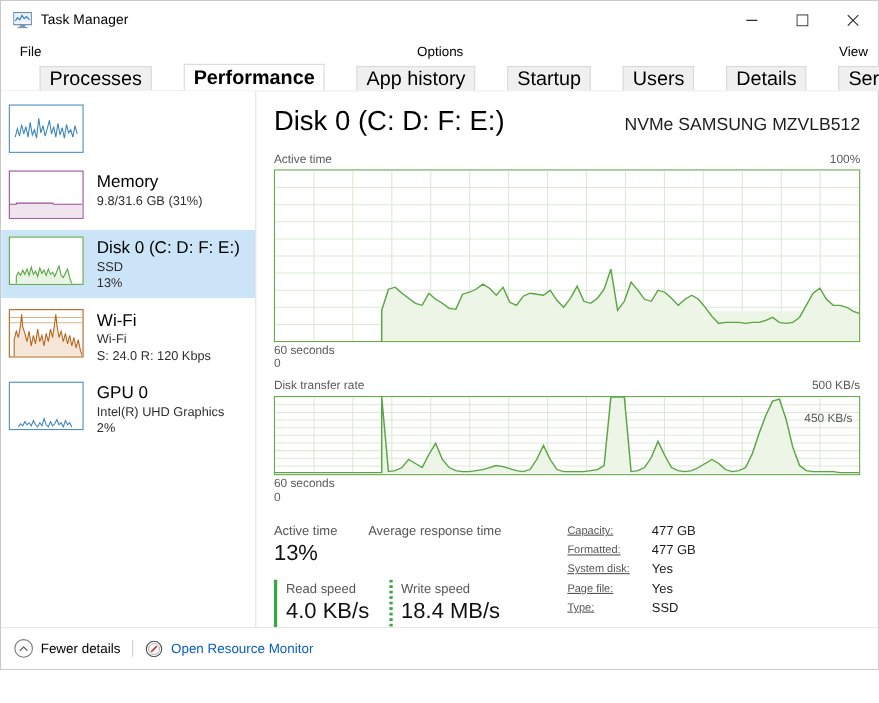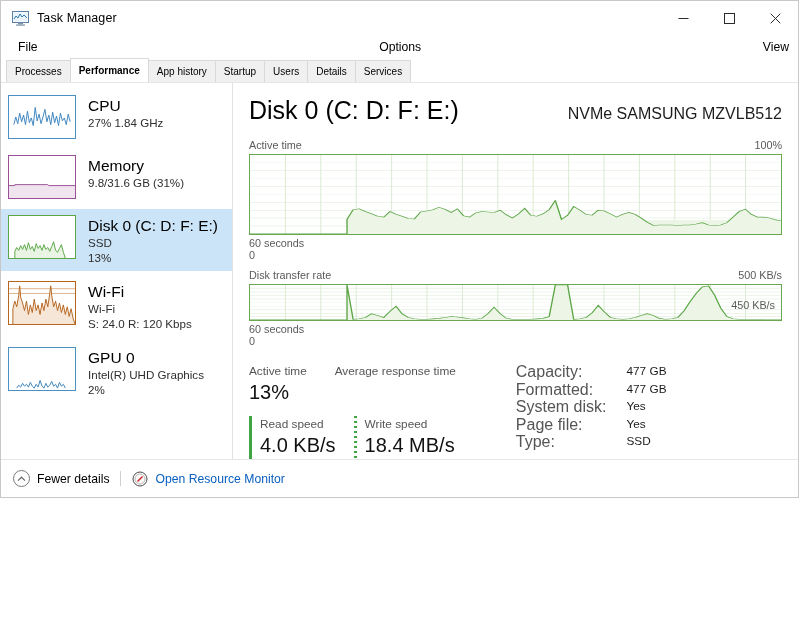--- a/index.html
+++ b/index.html
@@ -12,7 +12,7 @@
   }
   .window {
     position: relative;
-    width: 799px; height: 498px;
+    width: 799px; height: 609px;
     background: #ffffff;
     border: 1px solid #c8c8c8;
     display: flex; flex-direction: column;

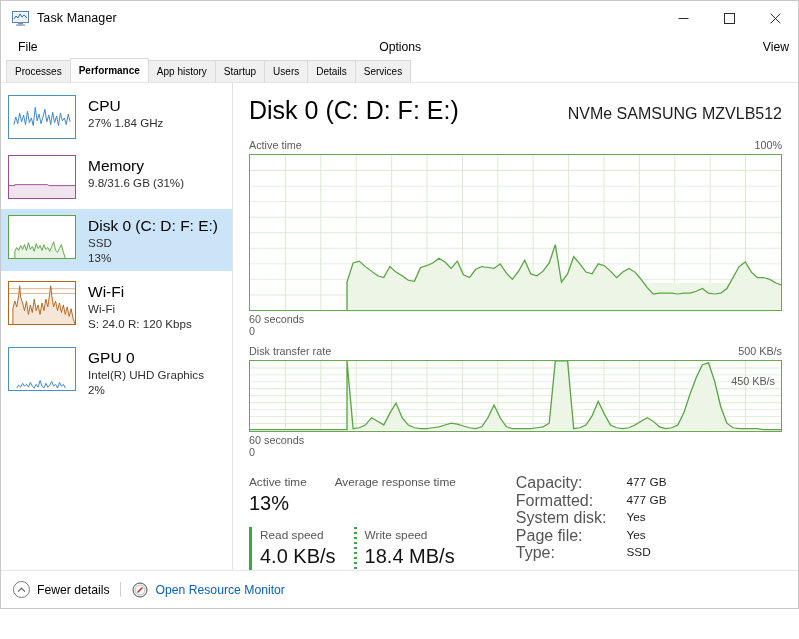--- a/index.html
+++ b/index.html
@@ -70,7 +70,7 @@
     background: #ffffff;
   }
   .tab {
-    font-size: 10px; color: #000000;
+    font-size: 18px; color: #000000;
     height: 22px; line-height: 21px;
     padding: 0 8px;
     background: #f0f0f0;
@@ -80,6 +80,7 @@
     position: relative; z-index: 1;
     cursor: default;
     white-space: nowrap;
+    margin-left: 30px;
   }
   .tab.active {
     background: #ffffff;

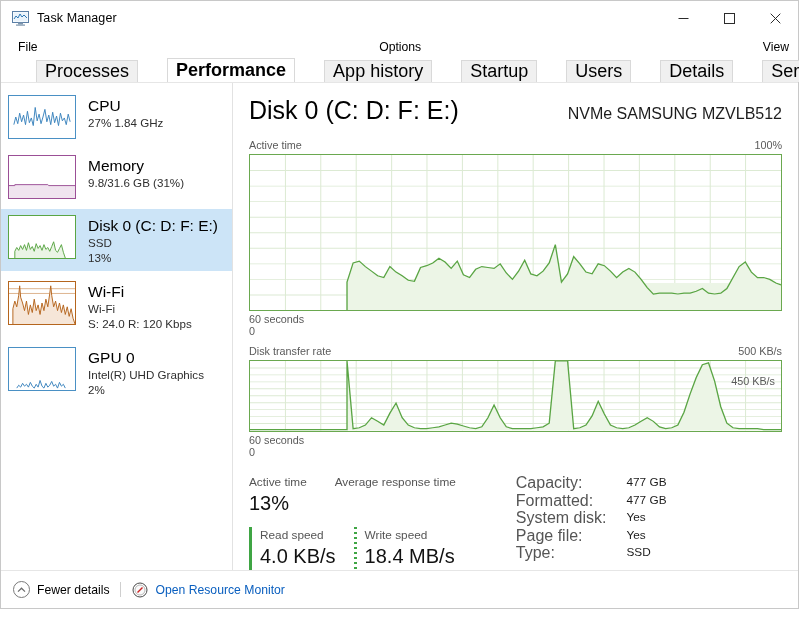--- a/index.html
+++ b/index.html
@@ -300,10 +300,6 @@
           <svg viewBox="0 0 68 44" preserveAspectRatio="none">
             <polyline fill="none" stroke="#3b84bd" stroke-width="1" points="5,30 7,22 9,29 11,18 13,27 15,20 17,30 19,16 21,28 23,23 25,31 27,12 29,26 31,19 33,29 35,22 37,14 39,27 41,20 43,30 45,17 47,28 49,21 51,31 53,18 55,26 57,23 59,30 61,19 63,27"></polyline>
           </svg>
-        </div>
-        <div class="res-text">
-          <div class="res-title">CPU</div>
-          <div class="res-sub">27%  1.84 GHz</div>
         </div>
       </div>
 

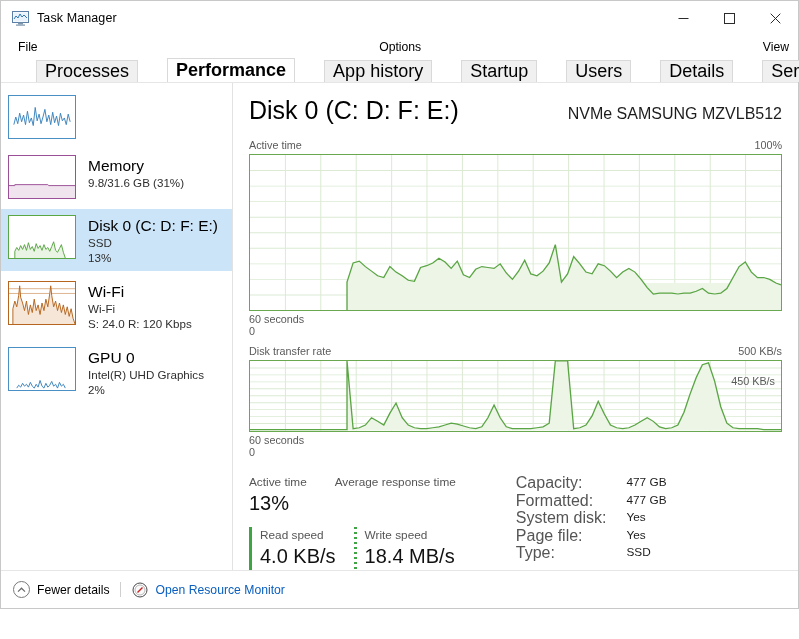--- a/index.html
+++ b/index.html
@@ -210,7 +210,7 @@
     row-gap: 0px;
     align-content: start;
   }
-  .info-key { font-size: 16px; color: #555555; line-height: 17.5px; white-space: nowrap; }
+  .info-key { font-size: 10px; color: #555555; line-height: 17.5px; white-space: nowrap; text-decoration: underline; }
   .info-val { font-size: 11.8px; color: #1b1b1b; line-height: 17.5px; white-space: nowrap; }
 
   

